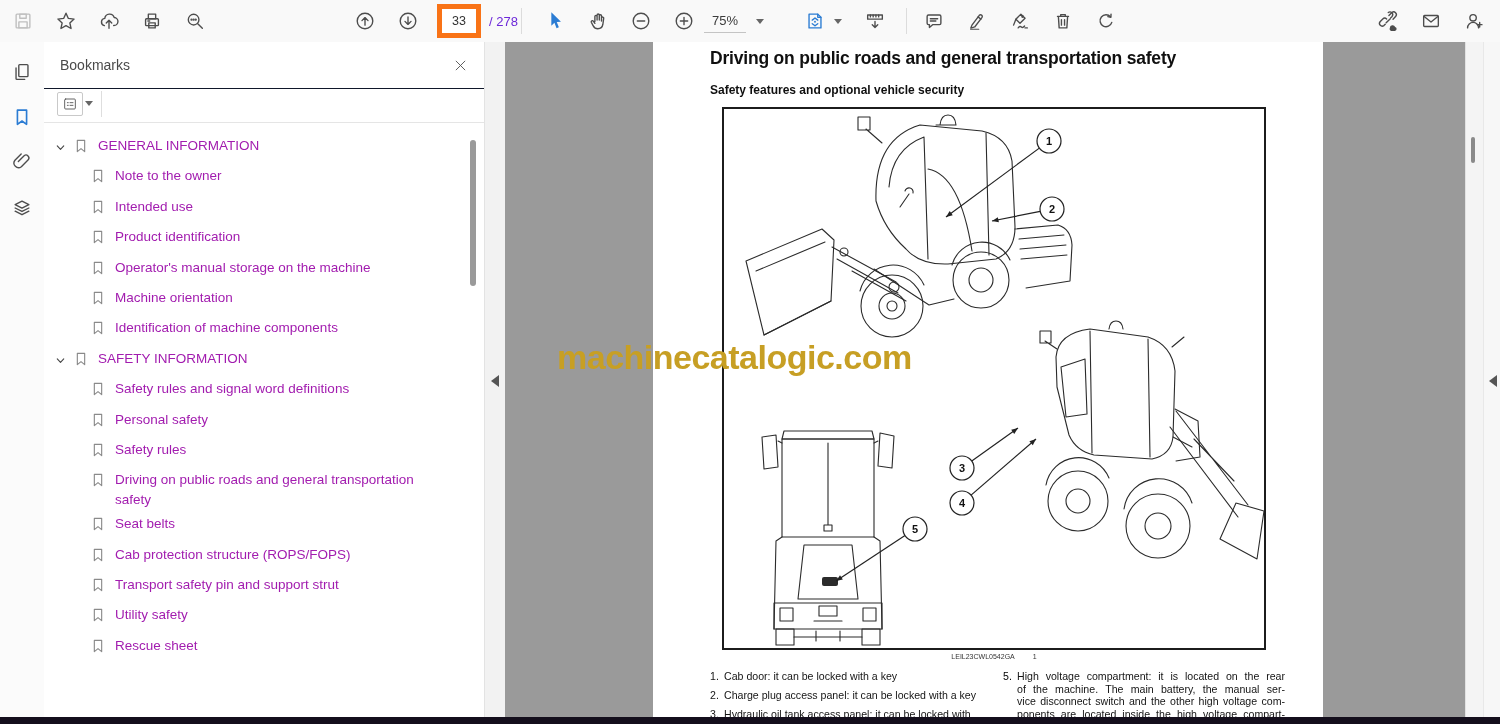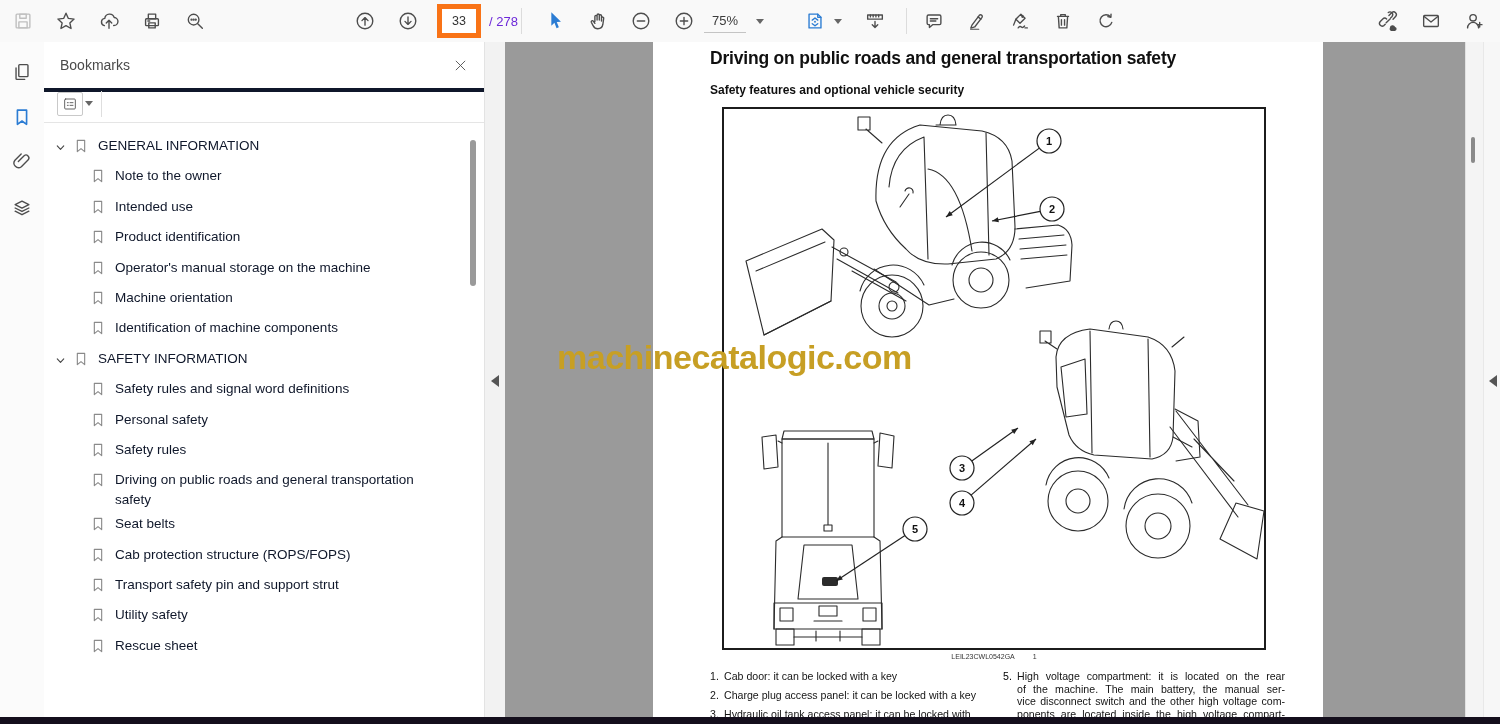--- a/index.html
+++ b/index.html
@@ -26,7 +26,7 @@
 
   
   #bmpanel{position:absolute;left:44px;top:42px;width:440px;height:675px;background:#fff;}
-  #bm-header{position:absolute;left:0;top:0;width:440px;height:46px;border-bottom:4px solid #0f172a;display:flex;align-items:center;}
+  #bm-header{position:absolute;left:0;top:0;width:440px;height:46px;border-bottom:1px solid #0f172a;display:flex;align-items:center;}
   #bm-title{margin-left:16px;font-size:14px;color:#4a4a4a;}
   #bm-close{position:absolute;right:14px;top:13px;width:20px;height:20px;display:flex;align-items:center;justify-content:center;}
   #bm-close svg{width:15px;height:15px;}

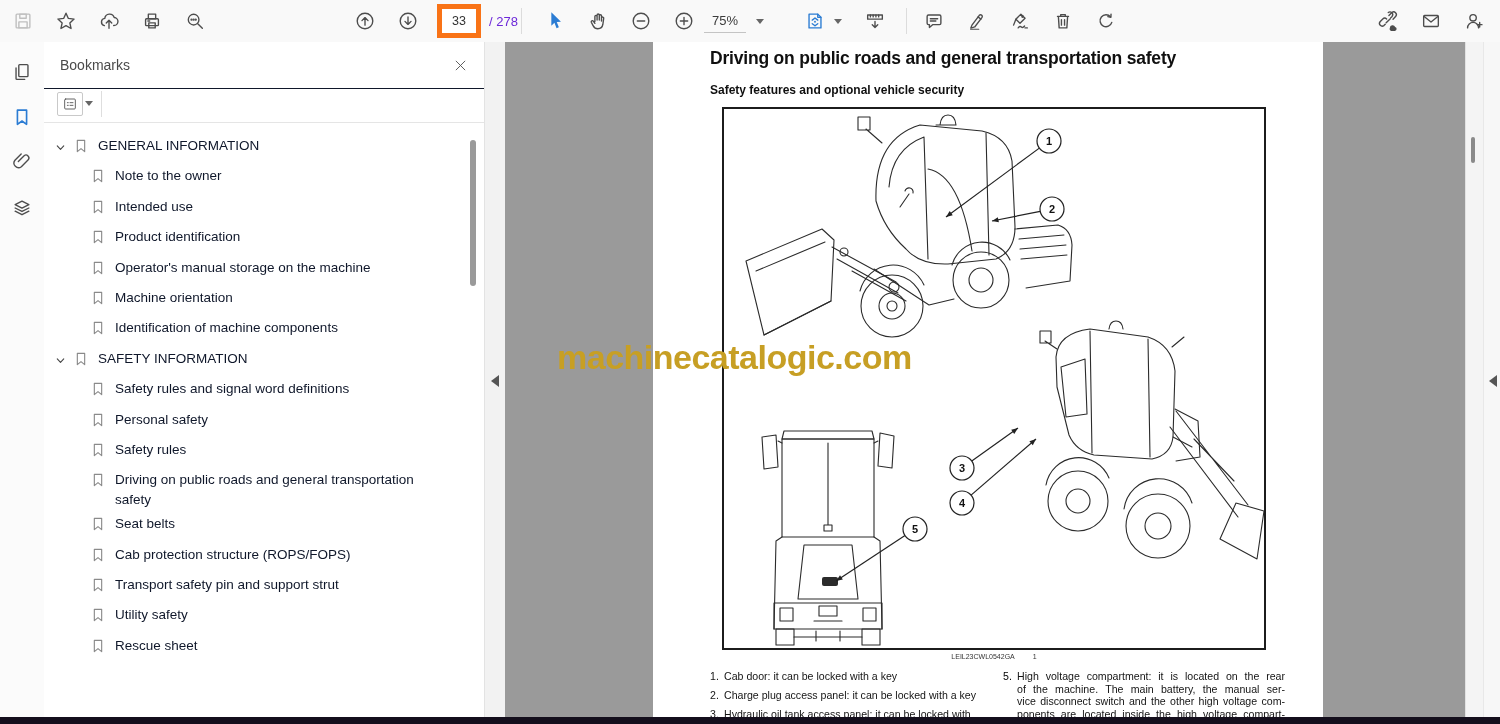--- a/index.html
+++ b/index.html
@@ -43,7 +43,7 @@
   .bm-chev svg{width:13px;height:13px;}
   .bm-ic{width:16px;height:16px;margin-top:7px;margin-right:9px;flex:0 0 auto;}
   .bm-ic svg{width:16px;height:16px;}
-  .bm-label{font-size:13.5px;color:#0f172a;line-height:19.5px;padding-top:5px;max-width:330px;}
+  .bm-label{font-size:13.5px;color:#a21caf;line-height:19.5px;padding-top:5px;max-width:330px;}
   #bm-scroll{position:absolute;left:426px;top:98px;width:6px;height:146px;background:#9a9a9a;border-radius:3px;}
 
   

